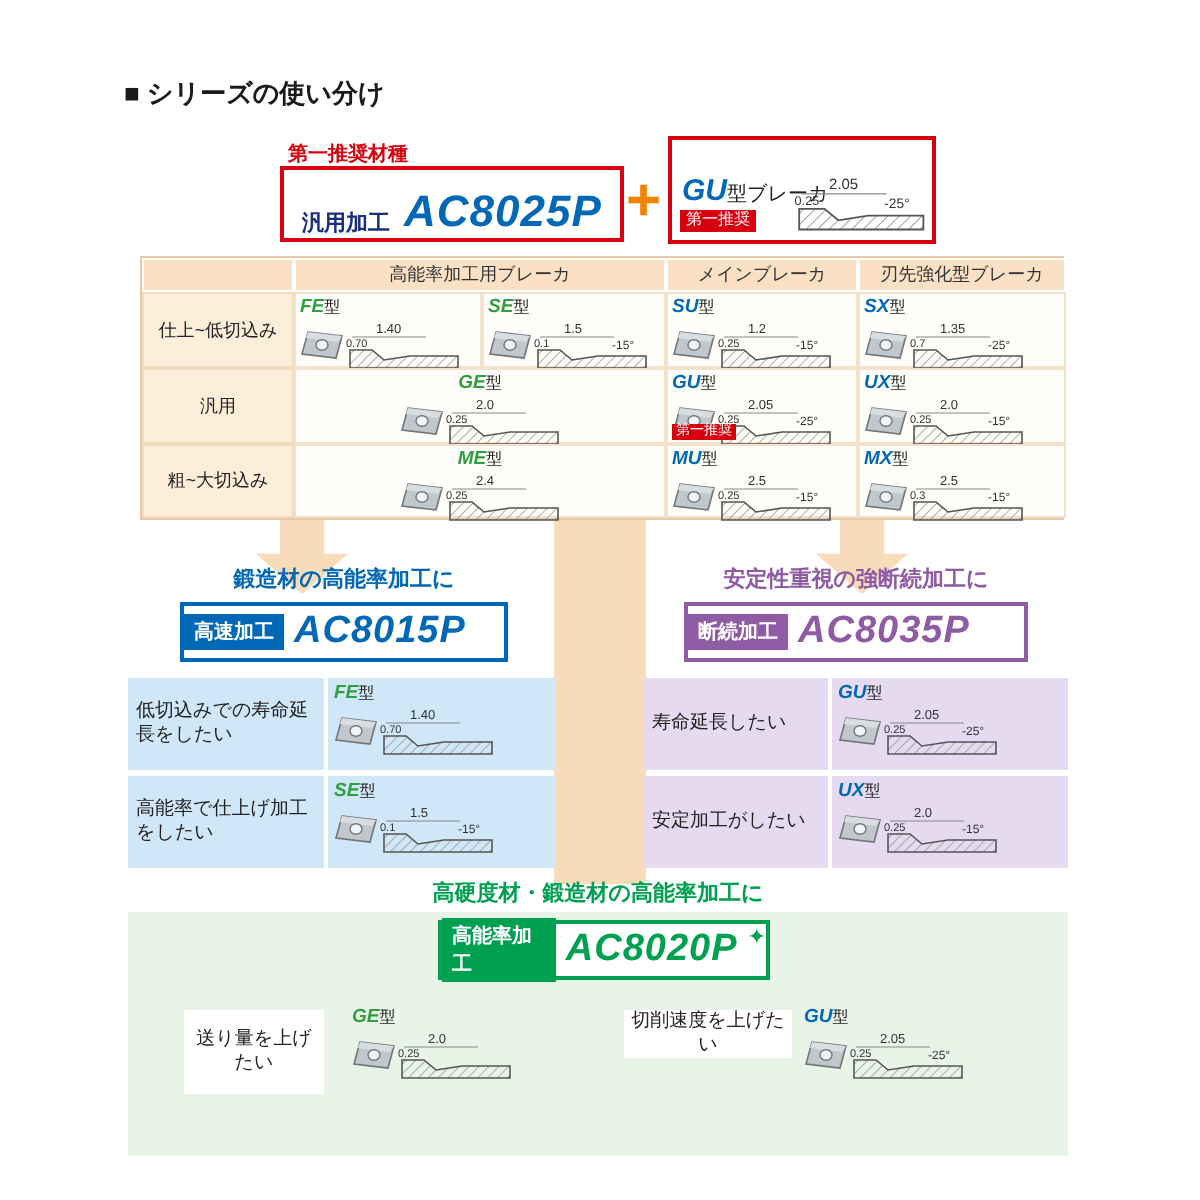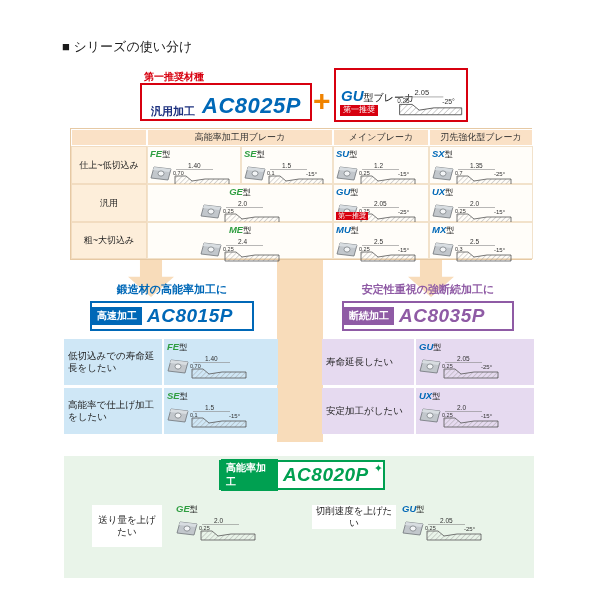--- a/index.html
+++ b/index.html
@@ -8,7 +8,7 @@
   .abs { position:absolute; }
 
   
-  .page-title { left:62px; top:38px; font-size:13px; font-weight:normal; color:#1a1a1a; }
+  .page-title { left:62px; top:38px; font-size:13px; font-weight:bold; color:#1a1a1a; }
 
   
   .band { left:277px; top:254px; width:46px; height:188px; background:#f8dcba; }

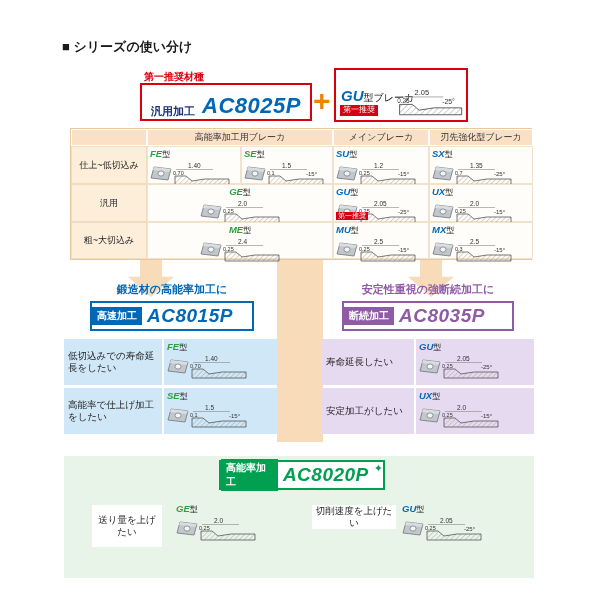--- a/index.html
+++ b/index.html
@@ -462,6 +462,7 @@
     </div>
   </div>
 
+  <div class="abs bottomHeader">高硬度材・鍛造材の高能率加工に</div>
   <div class="abs bottomPanel"></div>
   <div class="gradeBox bGreen gbBottom">
     <span class="gradeTag bgGreen">高能率加工</span>

